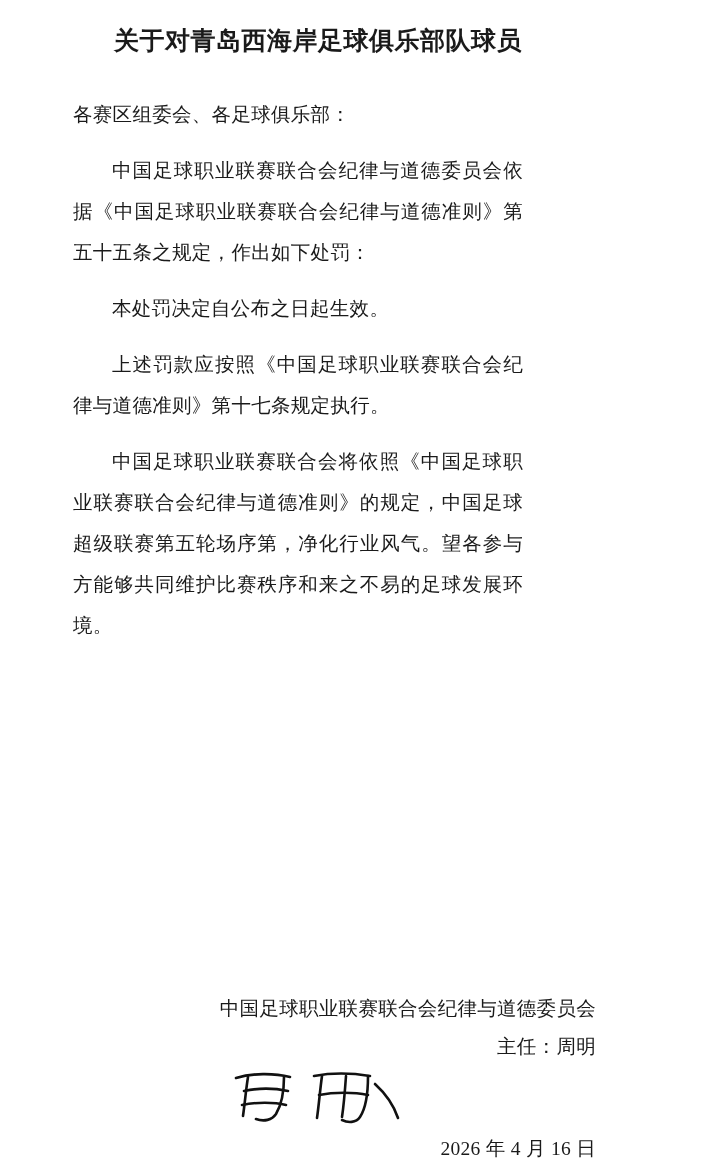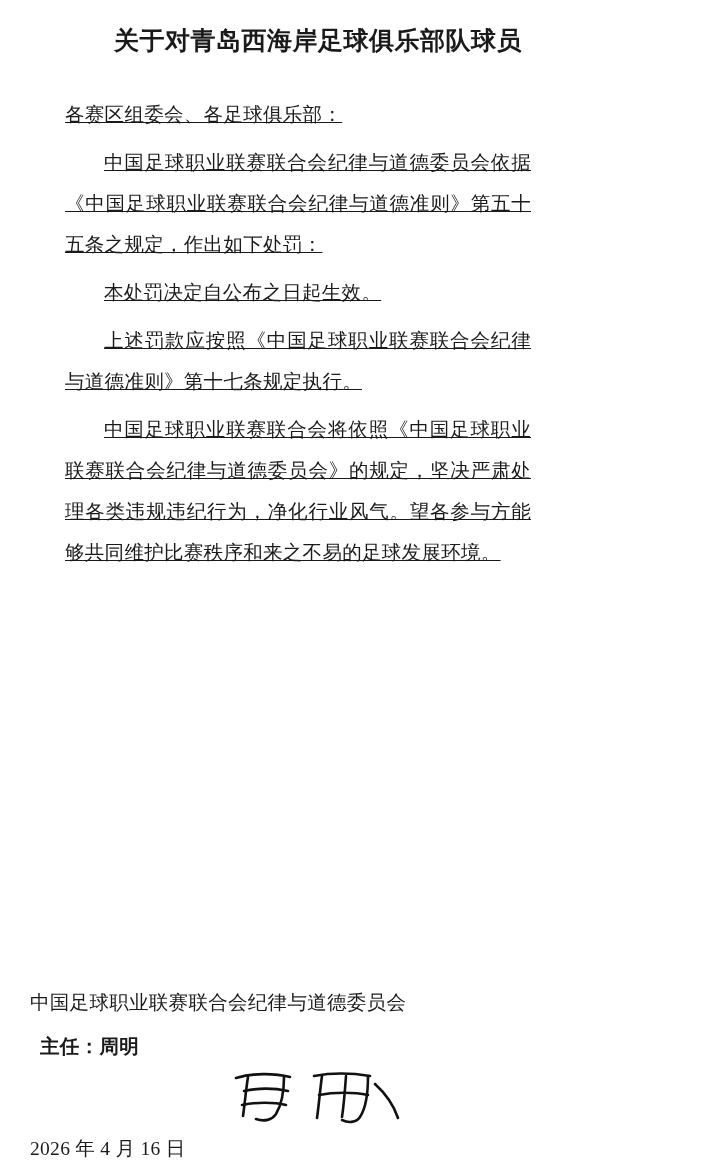--- a/index.html
+++ b/index.html
@@ -43,9 +43,8 @@
     text-justify: inter-character;
   }
   .body-text p {
-    margin: 7px;
+    margin: 15px;
     text-indent: 0;
-    text-decoration: underline;
   }
   .body-text p.indent {
     text-indent: 2em;

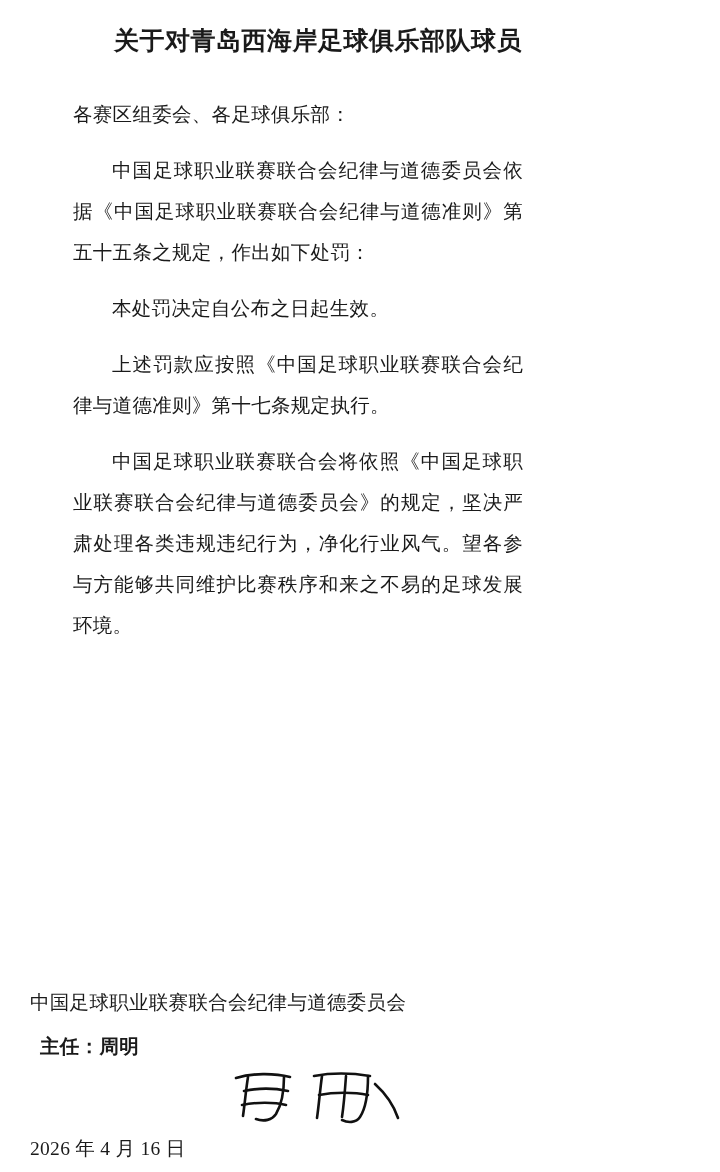--- a/index.html
+++ b/index.html
@@ -101,7 +101,7 @@
     <p class="indent">中国足球职业联赛联合会纪律与道德委员会依据《中国足球职业联赛联合会纪律与道德准则》第五十五条之规定，作出如下处罚：</p>
     <p class="indent">本处罚决定自公布之日起生效。</p>
     <p class="indent">上述罚款应按照《中国足球职业联赛联合会纪律与道德准则》第十七条规定执行。</p>
-    <p class="indent">中国足球职业联赛联合会将依照《中国足球职业联赛联合会纪律与道德委员会》的规定，坚决严肃处理各类违规违纪行为，净化行业风气。望各参与方能够共同维护比赛秩序和来之不易的足球发展环境。</p>
+    <p class="indent">中国足球职业联赛联合会将依照《中国足球职业联赛联合会纪律与道德准则》的规定，中国足球超级联赛第五轮场序第，净化行业风气。望各参与方能够共同维护比赛秩序和来之不易的足球发展环境。</p>
   </div>
 
   <div class="signature-block">

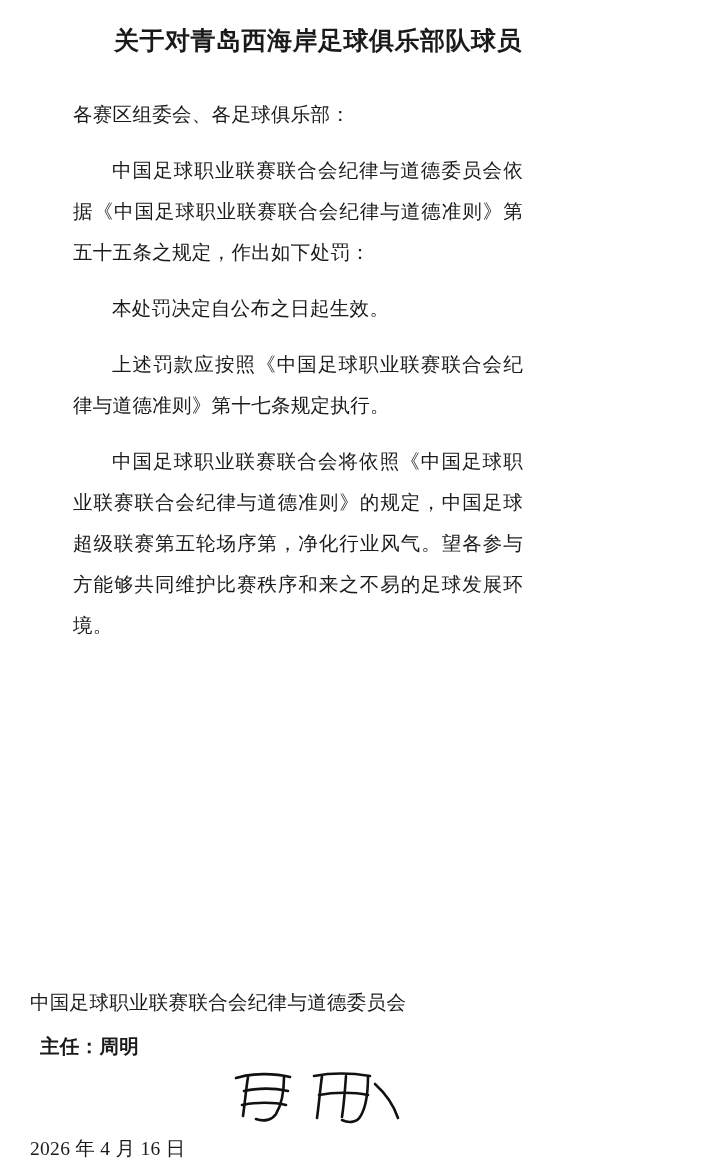--- a/index.html
+++ b/index.html
@@ -54,7 +54,7 @@
     left: 0;
     right: 0;
     bottom: 8px;
-    text-align: left;
+    text-align: right;
   }
   .sig-org {
     font-size: 19.5px;

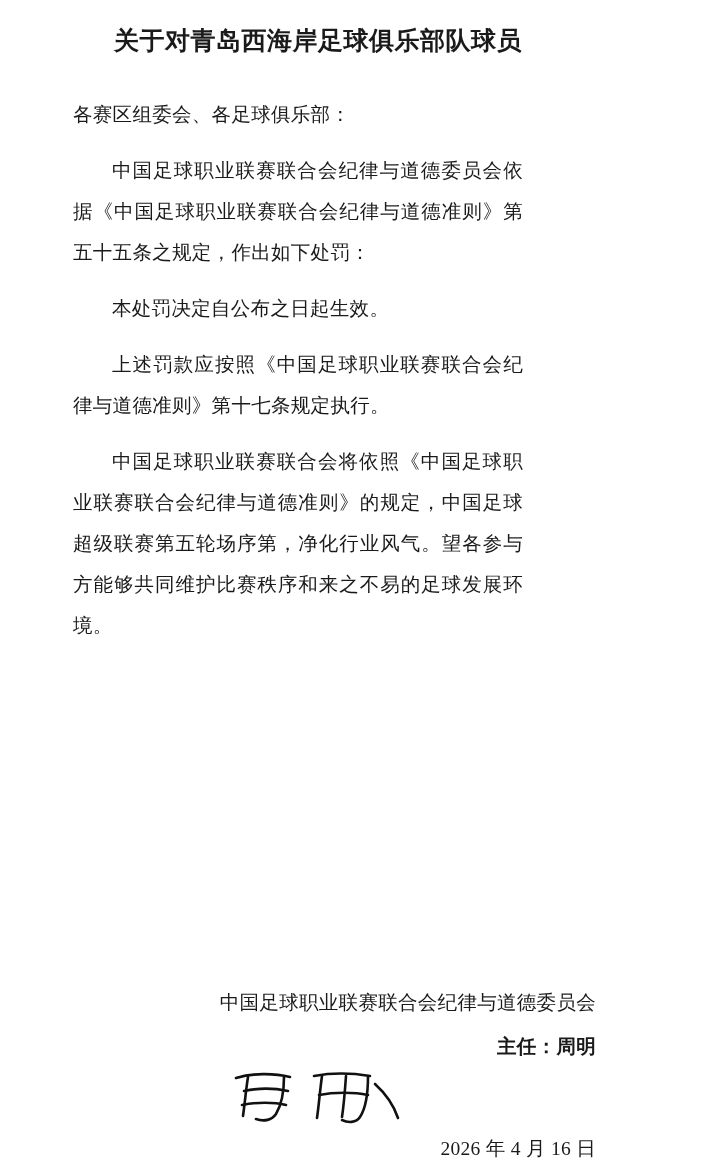--- a/index.html
+++ b/index.html
@@ -67,8 +67,7 @@
     line-height: 34px;
     letter-spacing: 0.3px;
     padding-left: 40px;
-    margin-top: 10px;
-    font-weight: bold;
+    margin-top: 4px;
   }
   .sig-mark {
     height: 62px;

